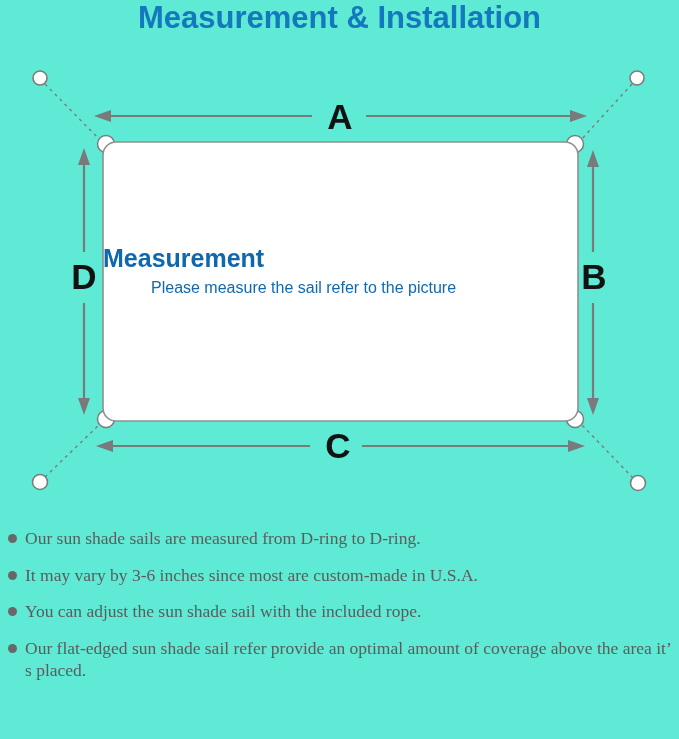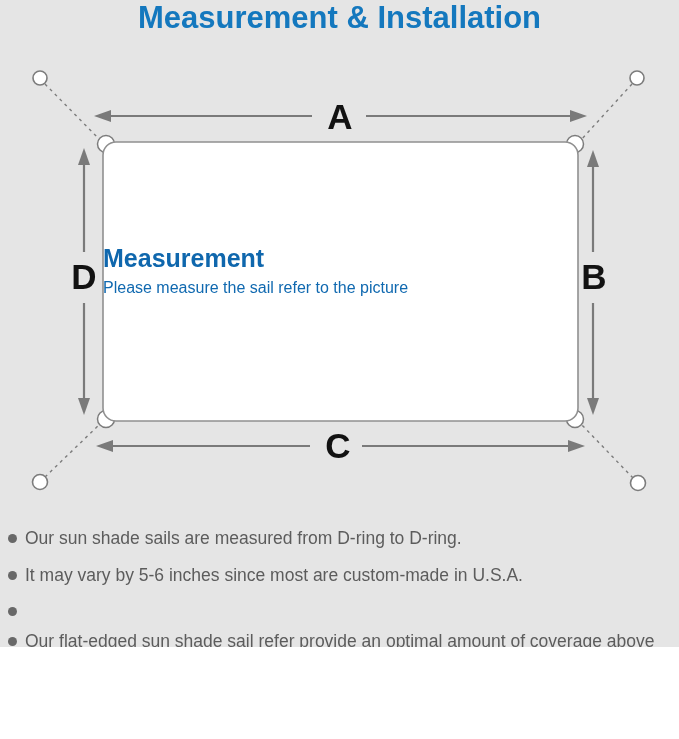--- a/index.html
+++ b/index.html
@@ -6,8 +6,8 @@
   .canvas {
     position: relative;
     width: 679px;
-    height: 647px;
-    background: #e5e5e5;
+    height: 739px;
+    background: #5eead4;
     overflow: hidden;
     font-family: "Liberation Sans", "DejaVu Sans", sans-serif;
   }

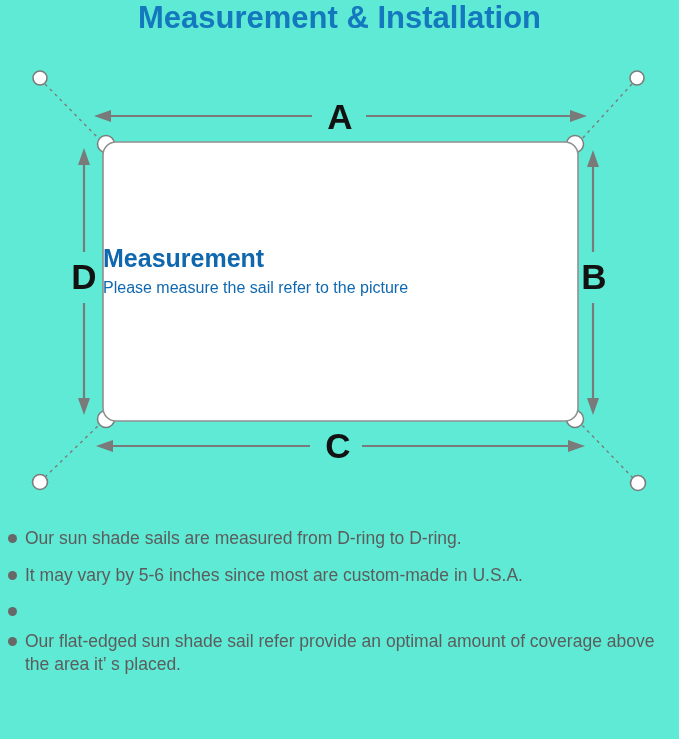--- a/index.html
+++ b/index.html
@@ -54,6 +54,7 @@
     font-size: 16px;
     line-height: 20px;
     color: #1069b0;
+    padding-left: 48px;
   }
   .notes {
     position: absolute;

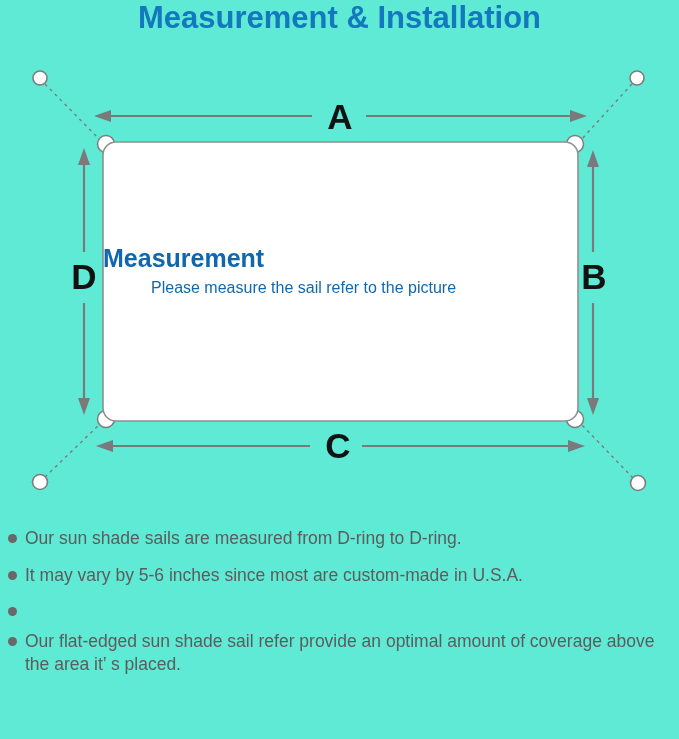--- a/index.html
+++ b/index.html
@@ -79,6 +79,7 @@
     font-size: 17.5px;
     line-height: 22.5px;
     color: #5c5c5c;
+    font-family: Liberation Serif, serif;
   }
 </style>
 </head>

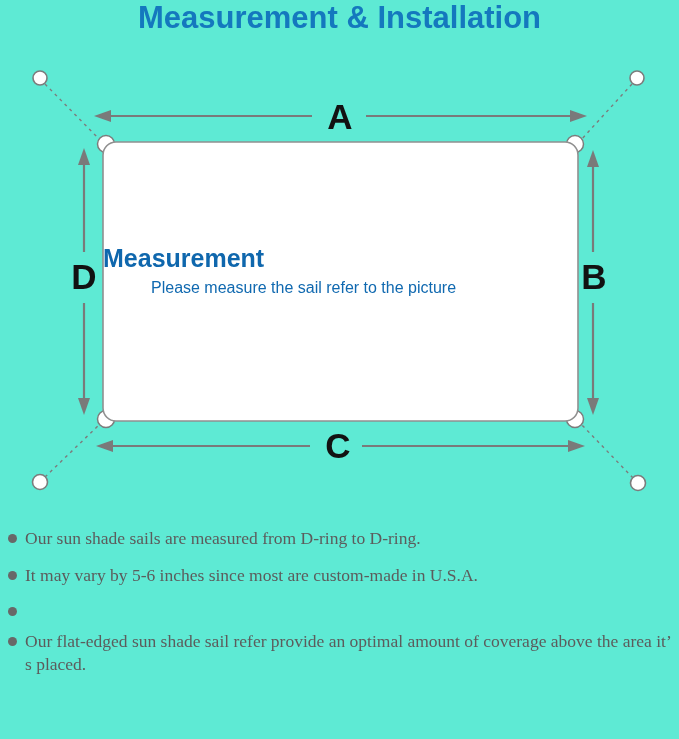--- a/index.html
+++ b/index.html
@@ -160,7 +160,7 @@
     </li>
     <li class="note">
       <span class="dot"></span>
-      <span class="note-text">It may vary by 5-6 inches since most are custom-made in U.S.A.</span>
+      <span class="note-text">It may vary by 3-6 inches since most are custom-made in U.S.A.</span>
     </li>
     <li class="note">
       <span class="dot"></span>

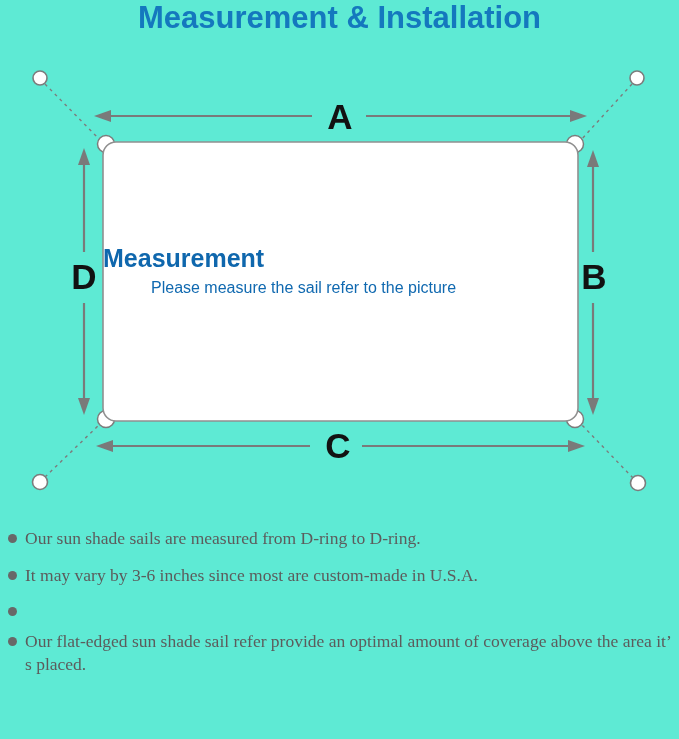--- a/index.html
+++ b/index.html
@@ -164,6 +164,7 @@
     </li>
     <li class="note">
       <span class="dot"></span>
+      <span class="note-text">You can adjust the sun shade sail with the included rope.</span>
     </li>
     <li class="note">
       <span class="dot"></span>

